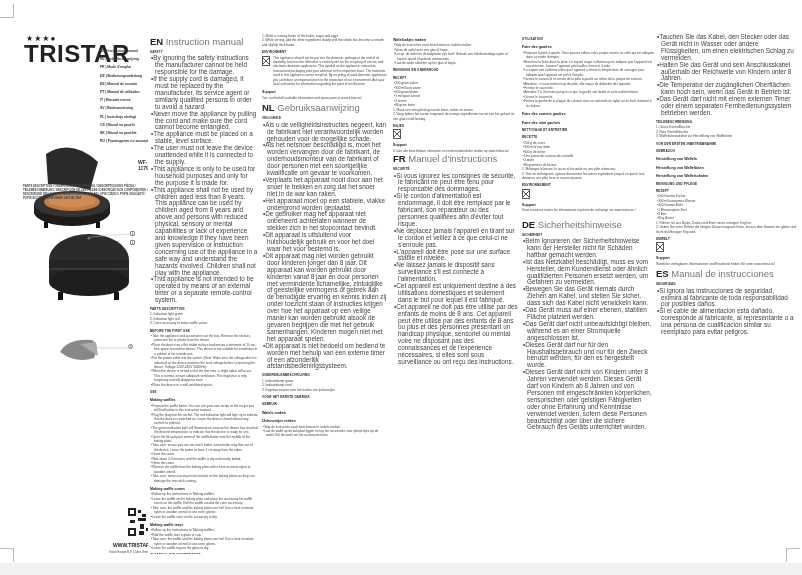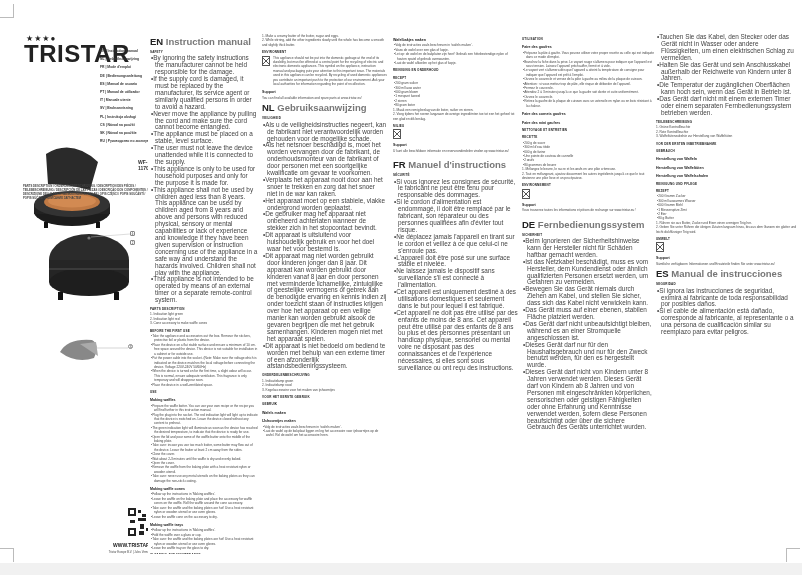--- a/index.html
+++ b/index.html
@@ -25,7 +25,7 @@
 .web{position:absolute;left:90px;top:508px;font-size:5px;font-weight:bold;color:#222;width:50px;text-align:right}
 .addr{position:absolute;left:70px;top:516px;font-size:2.8px;color:#444;width:70px;text-align:right;line-height:4px}
 .textcol{font-size:3.2px;line-height:4.4px;color:#444}
-.textcol h1{font-size:9.5px;line-height:11px;color:#777;font-weight:bold;margin:2px 0 1px}
+.textcol h1{font-size:9.5px;line-height:11px;color:#777;font-weight:normal;margin:2px 0 1px}
 .textcol h1 b{color:#222}
 .textcol h2{font-size:3px;font-weight:bold;color:#222;margin:3px 0 1px;letter-spacing:.2px}
 .textcol h3{font-size:3.6px;font-weight:bold;color:#222;margin:4px 0 1px}

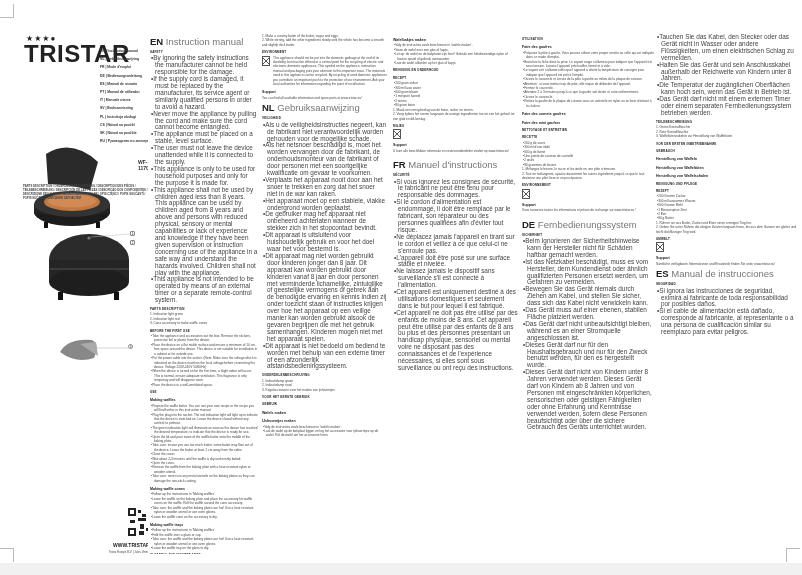--- a/index.html
+++ b/index.html
@@ -240,7 +240,7 @@
   <div class="binicon"></div>
   <h3>Support</h3>
   <div>U kunt alle beschikbare informatie en reserveonderdelen vinden op www.tristar.eu!</div>
-  <h1 style="margin-top:6px"><b>FR</b> <span>Manuel d'instructions</span></h1>
+  <h1 style="margin-top:0"><b>FR</b> <span>Manuel d'instructions</span></h1>
   <h2>SÉCURITÉ</h2>
   <ul class="big">
     <li>Si vous ignorez les consignes de sécurité, le fabricant ne peut être tenu pour responsable des dommages.</li>

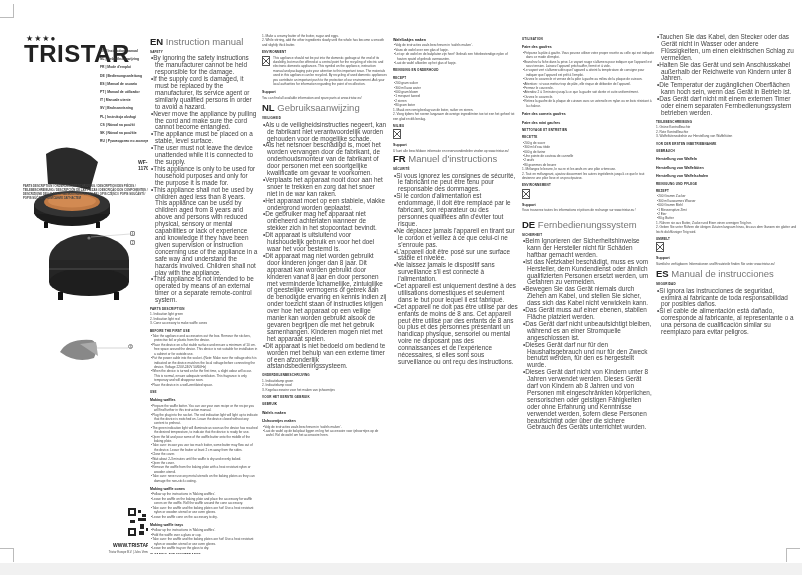--- a/index.html
+++ b/index.html
@@ -285,7 +285,7 @@
   <div class="binicon"></div>
   <h3>Support</h3>
   <div>Vous trouverez toutes les informations et pièces de rechange sur www.tristar.eu !</div>
-  <h1 style="margin-top:6px"><b>DE</b> <span>Fernbedienungssystem</span></h1>
+  <h1 style="margin-top:6px"><b>DE</b> <span>Sicherheitshinweise</span></h1>
   <h2>SICHERHEIT</h2>
   <ul class="big">
     <li>Beim Ignorieren der Sicherheitshinweise kann der Hersteller nicht für Schäden haftbar gemacht werden.</li>

